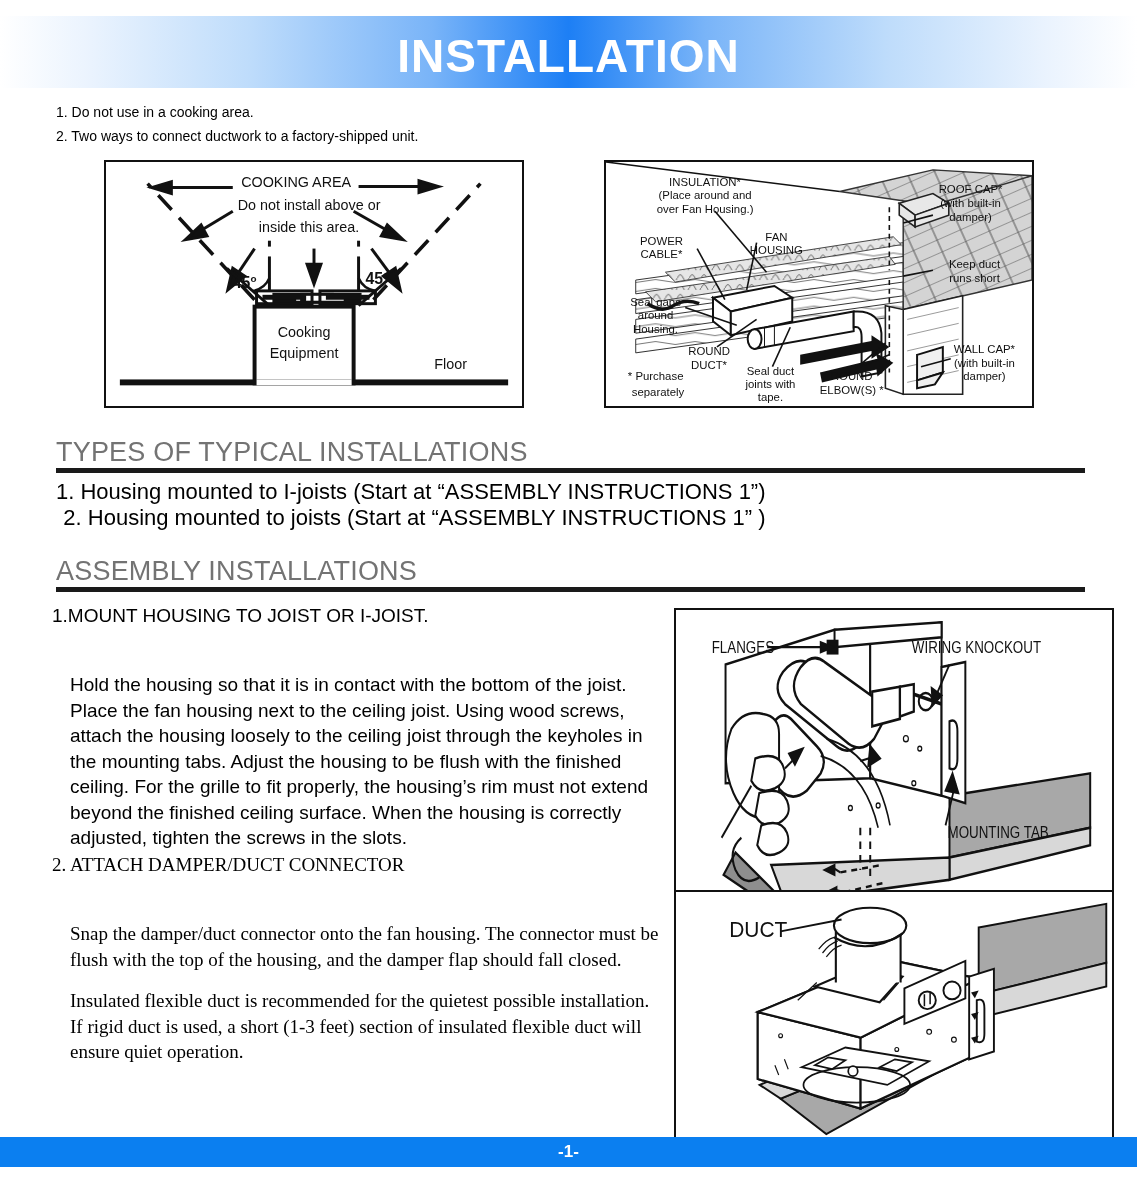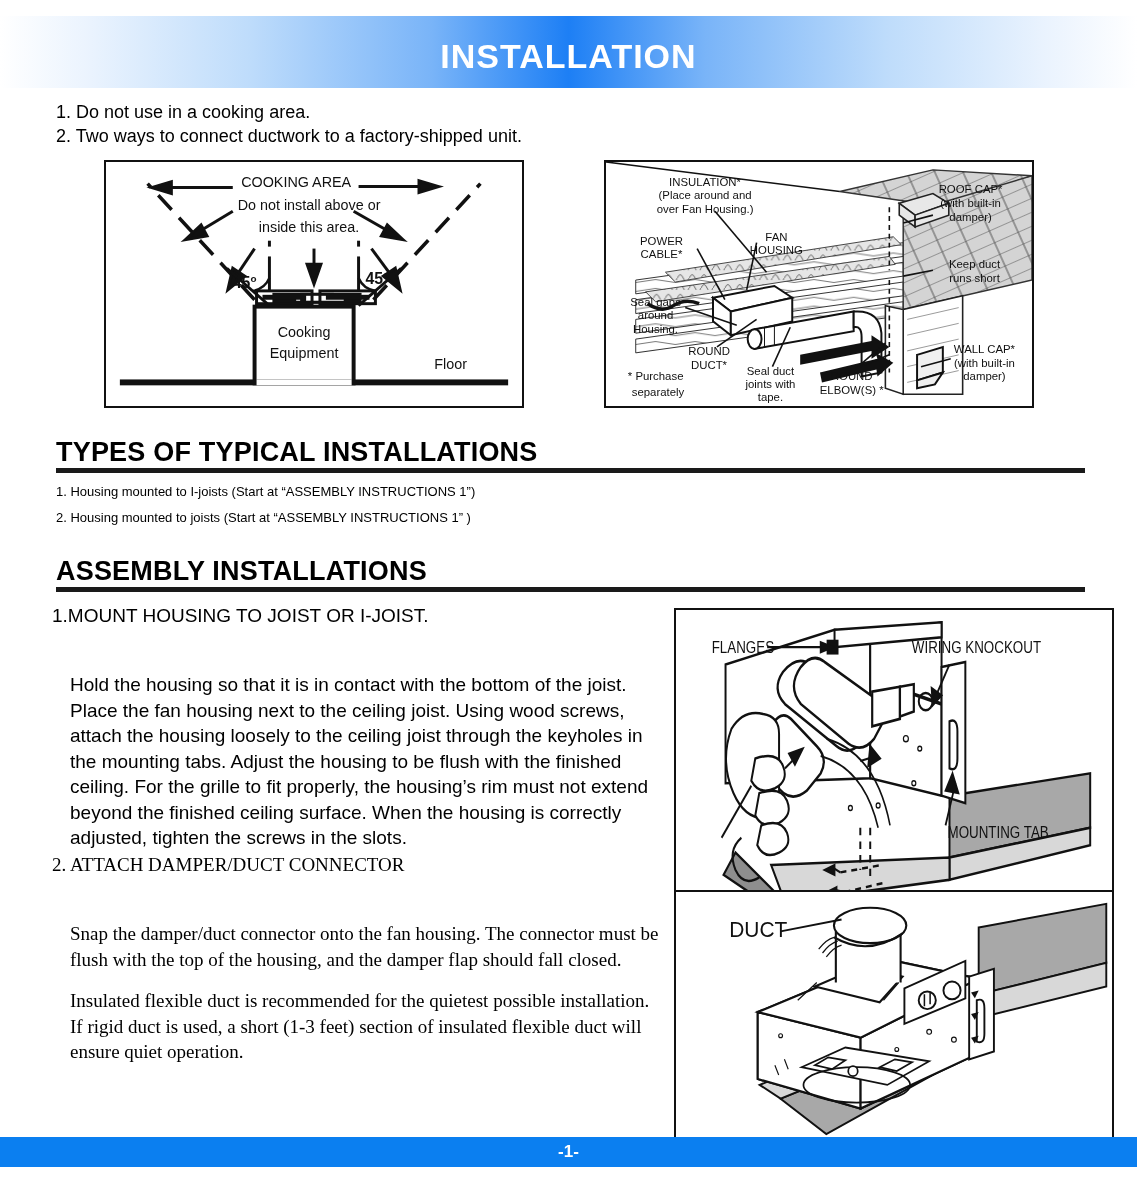--- a/index.html
+++ b/index.html
@@ -20,7 +20,7 @@
     display:flex;align-items:center;justify-content:center;
   }
   .banner-title{
-    color:#ffffff;font-size:34px;font-weight:bold;letter-spacing:1px;
+    color:#ffffff;font-size:46px;font-weight:bold;letter-spacing:1px;
     line-height:1;
     margin-top:8px;
   }

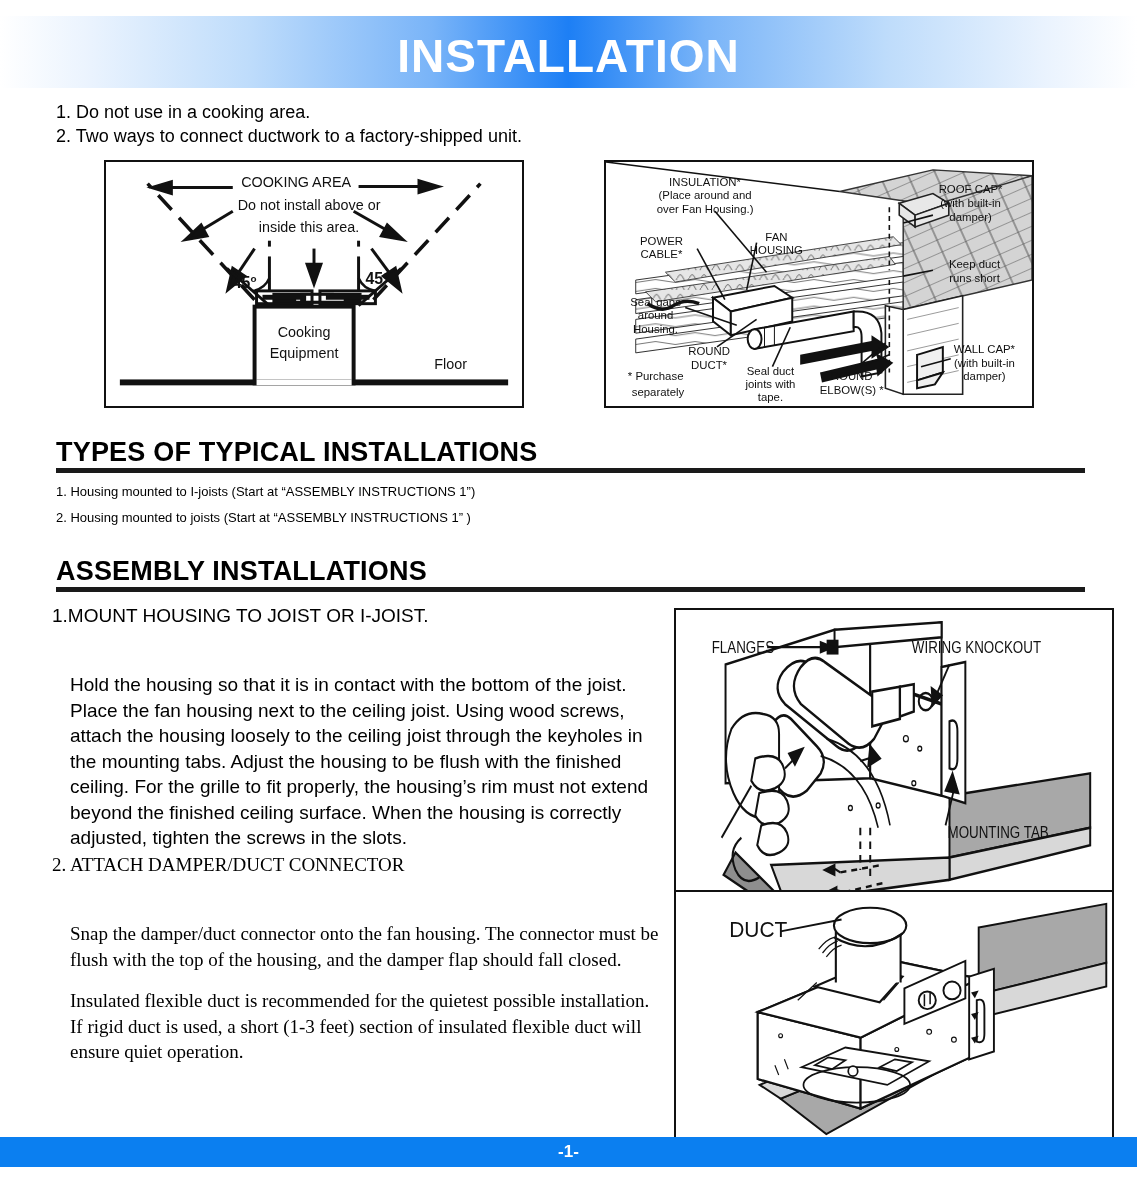--- a/index.html
+++ b/index.html
@@ -26,7 +26,7 @@
   }
   
   .intro{position:absolute;left:56px;top:100px;width:700px;}
-  .intro div{font-size:18px;line-height:24px;}
+  .intro div{font-size:14px;line-height:24px;}
   
   .fig{position:absolute;border:2.5px solid #111;background:#fff;box-sizing:border-box;margin-left:16px;}
   #fig-cooking{left:88px;top:160px;width:420px;height:248px;}

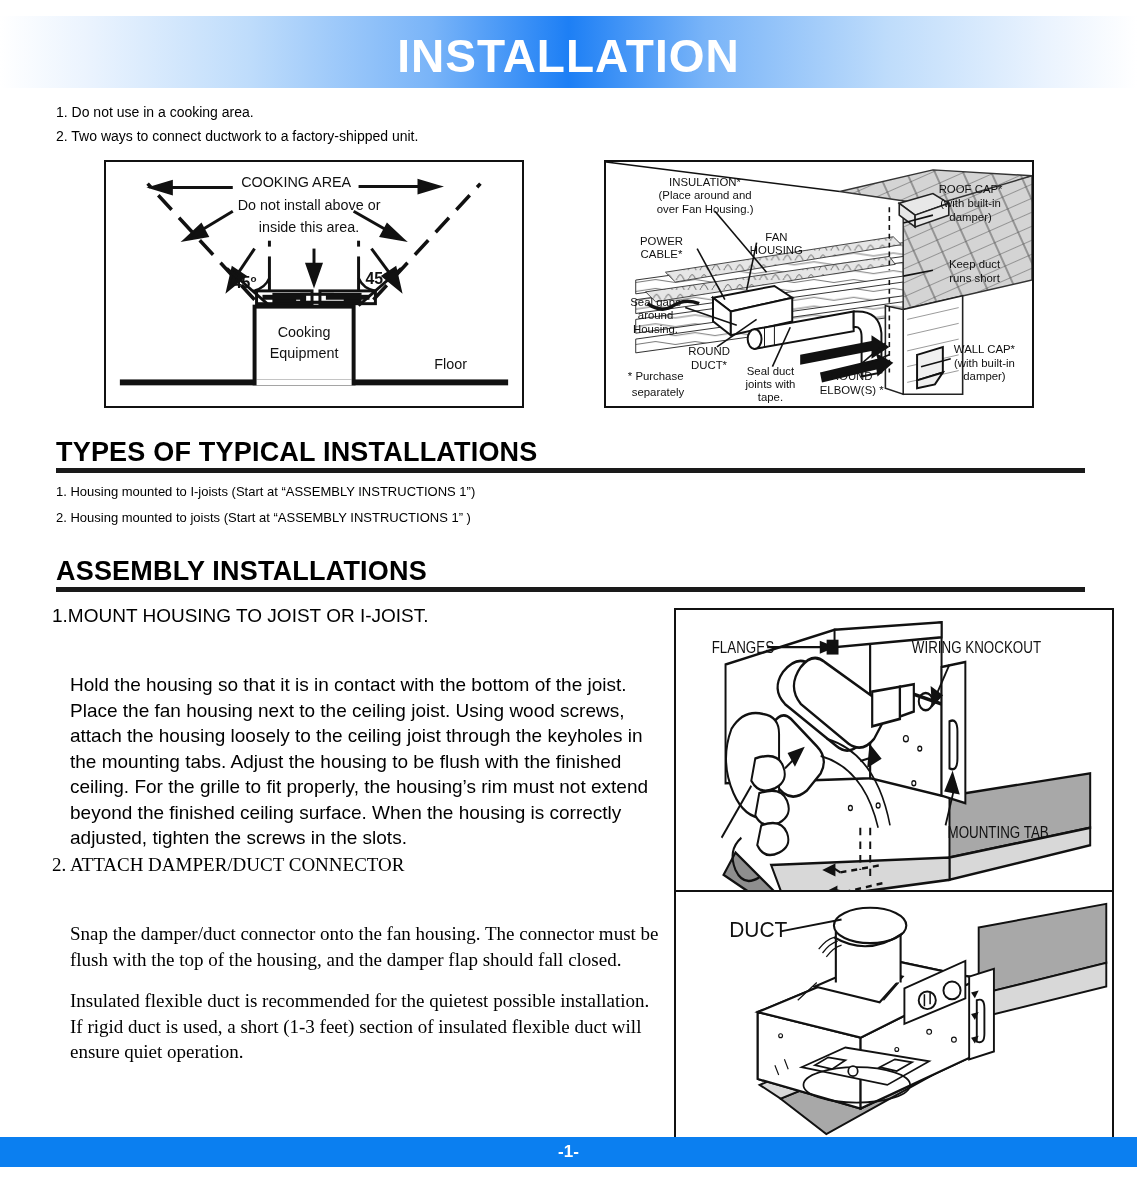--- a/index.html
+++ b/index.html
@@ -36,7 +36,7 @@
   .fig svg{display:block;width:100%;height:100%;}
   
   .sec-head{position:absolute;left:56px;}
-  .sec-head .h{color:#000000;font-size:27px;font-weight:bold;letter-spacing:.2px;line-height:30px;}
+  .sec-head .h{color:#737373;font-size:27px;font-weight:normal;letter-spacing:.2px;line-height:30px;}
   .sec-rule{position:absolute;left:56px;width:1029px;height:5px;background:#1a1a1a;}
   
   .list{position:absolute;left:56px;}

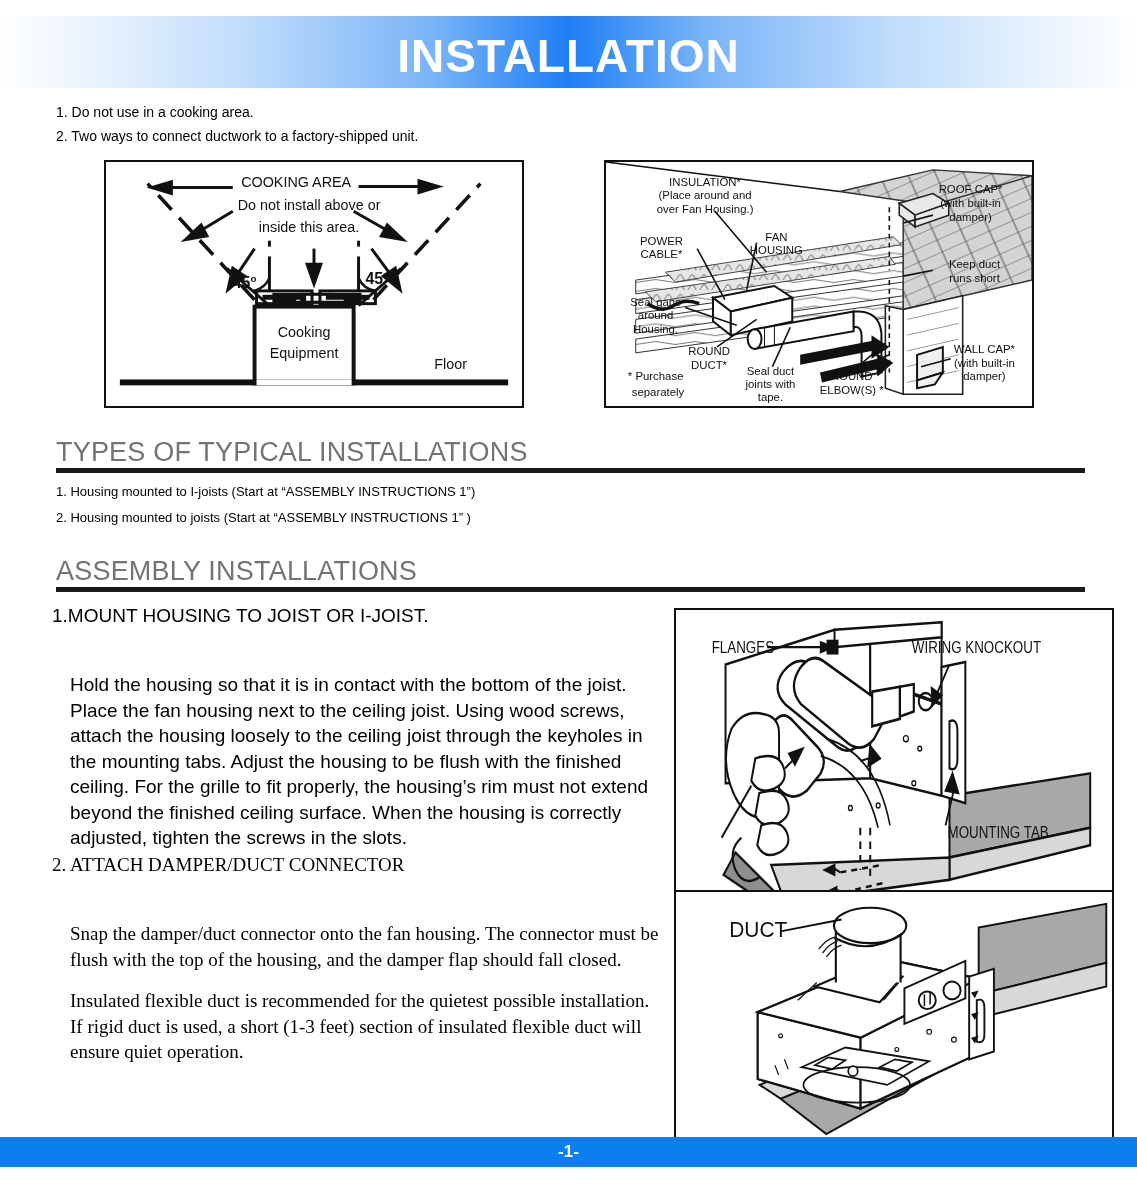--- a/index.html
+++ b/index.html
@@ -40,7 +40,7 @@
   .sec-rule{position:absolute;left:56px;width:1029px;height:5px;background:#1a1a1a;}
   
   .list{position:absolute;left:56px;}
-  .list div{font-size:13px;line-height:26px;}
+  .list div{font-size:22px;line-height:26px;text-align:right;}
   .step{position:absolute;left:52px;width:610px;}
   .step .step-title{font-size:19px;line-height:25px;}
   .step .step-body{font-size:19px;line-height:25.5px;padding-left:18px;margin-top:44px;}

